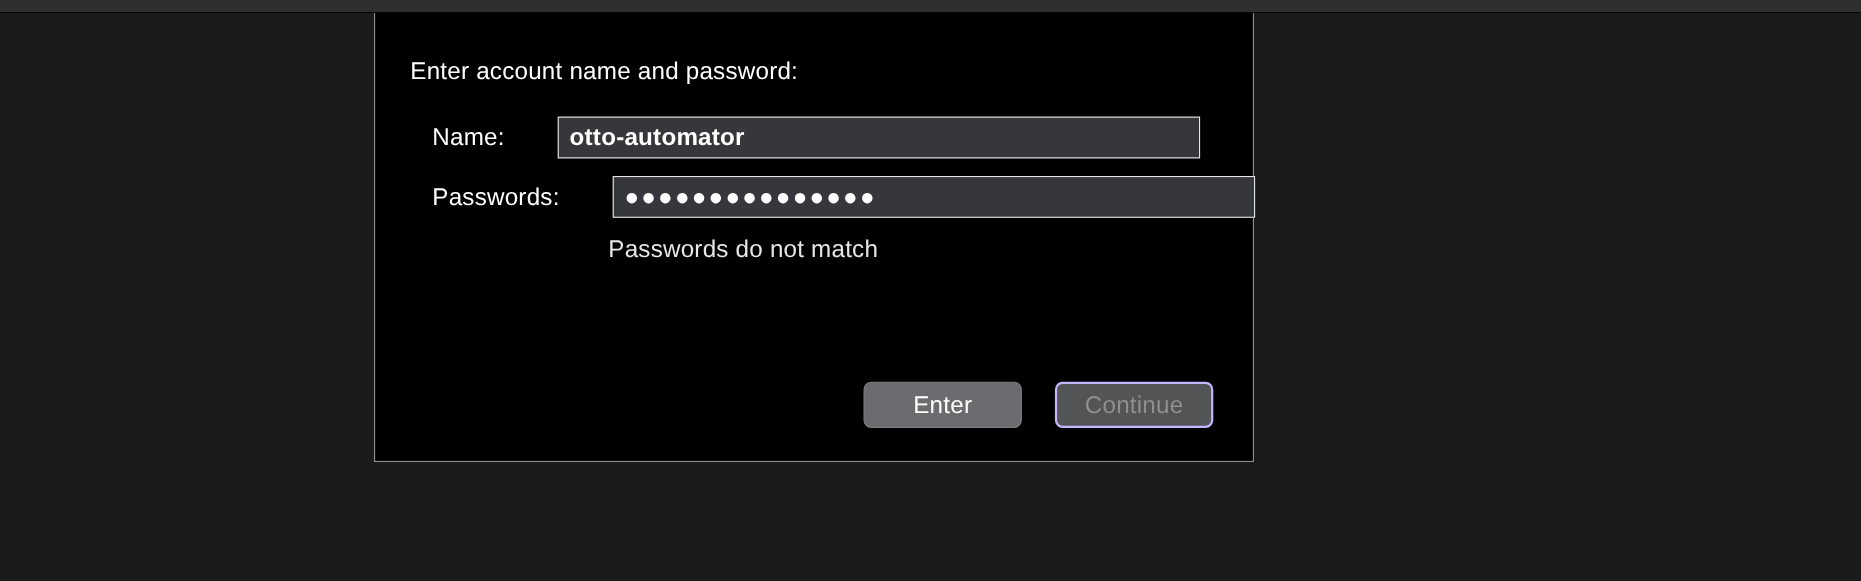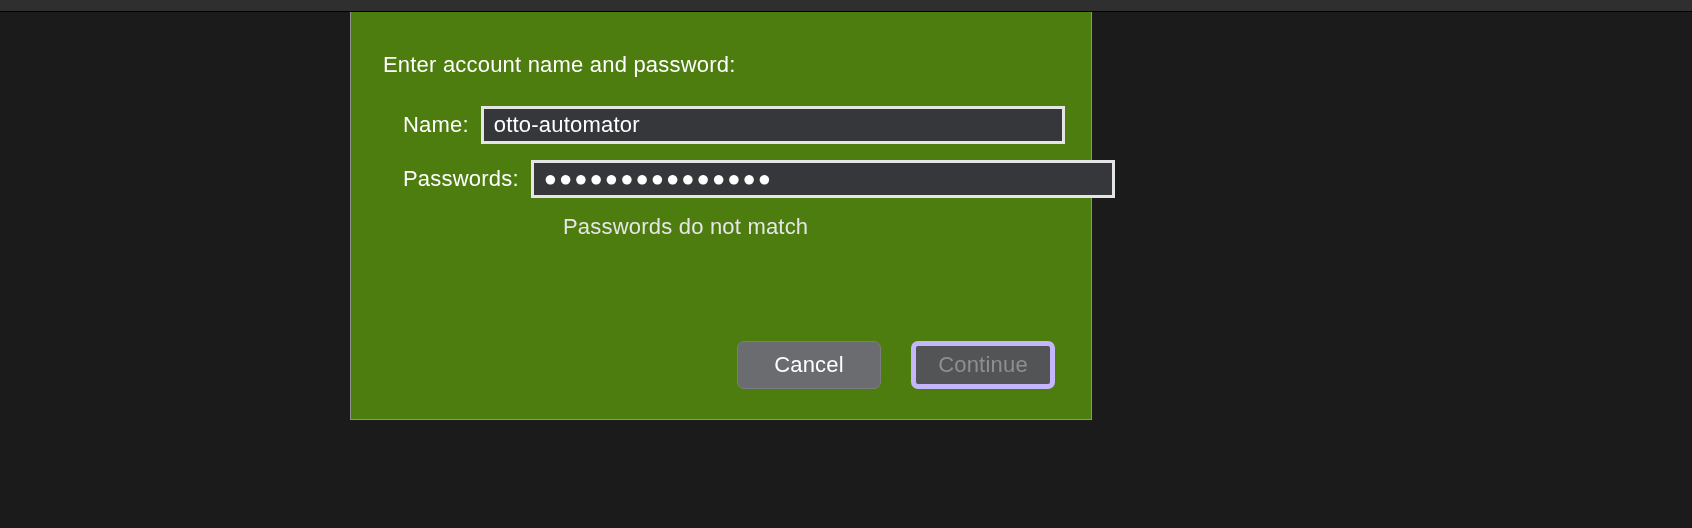--- a/index.html
+++ b/index.html
@@ -27,10 +27,10 @@
     .dialog {
       position: absolute;
       top: 12px;
-      left: 350px;
-      width: 742px;
+      left: 340px;
+      width: 800px;
       height: 408px;
-      background: #4d7c0f;
+      background: #000000;
       border-left: 1px solid #909090;
       border-right: 1px solid #909090;
       border-bottom: 1px solid #909090;

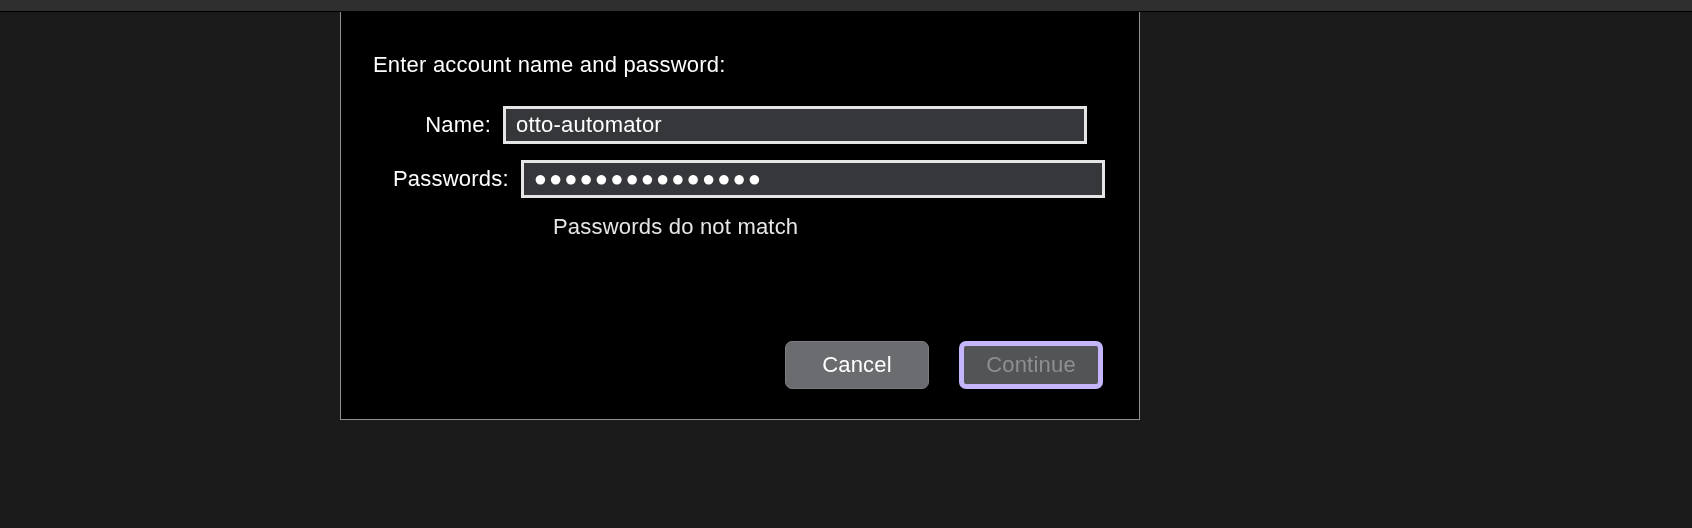--- a/index.html
+++ b/index.html
@@ -48,6 +48,7 @@
       display: flex;
       align-items: center;
       margin-bottom: 16px;
+      gap: 36px;
     }
     .form-label {
       width: 148px;

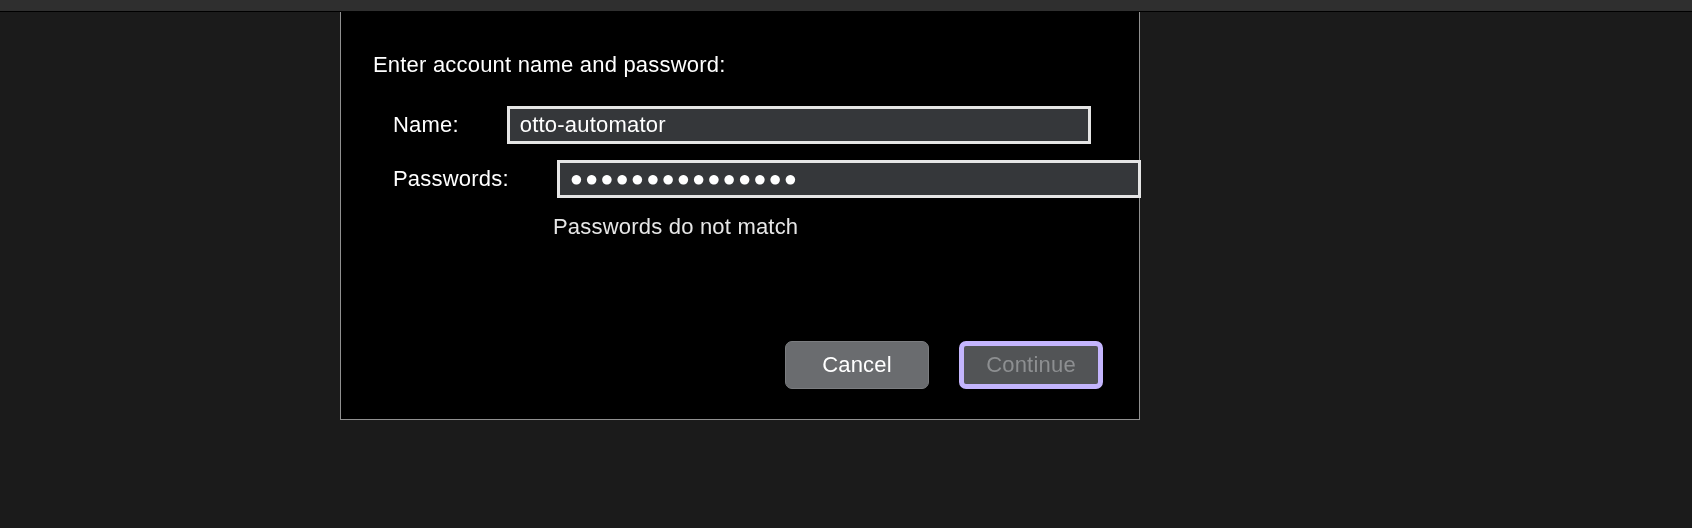--- a/index.html
+++ b/index.html
@@ -62,13 +62,14 @@
       flex: 0 0 584px;
       height: 38px;
       background: #35373a;
-      border: 3px solid #e5e5e5;
+      border: 1px solid #e5e5e5;
       color: #ffffff;
       font-size: 22px;
       padding: 15px 10px;
       outline: none;
       font-family: inherit;
       letter-spacing: 0.2px;
+      font-weight: bold;
     }
     .form-input.pw {
       letter-spacing: 2px;

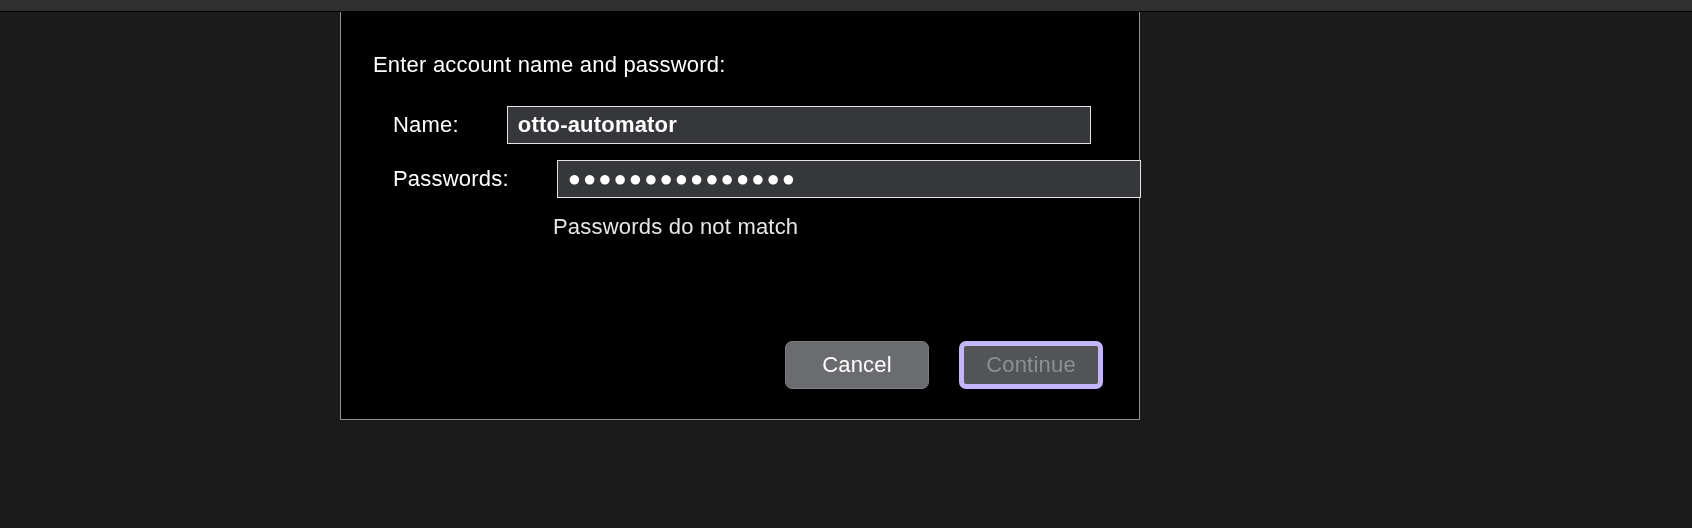--- a/index.html
+++ b/index.html
@@ -169,7 +169,7 @@
   </div>
 
   <div class="button-bar">
-    <button class="btn btn-cancel">Cancel</button>
+    <button class="btn btn-cancel">Enter</button>
     <button class="btn btn-continue" disabled="">Continue</button>
   </div>
 

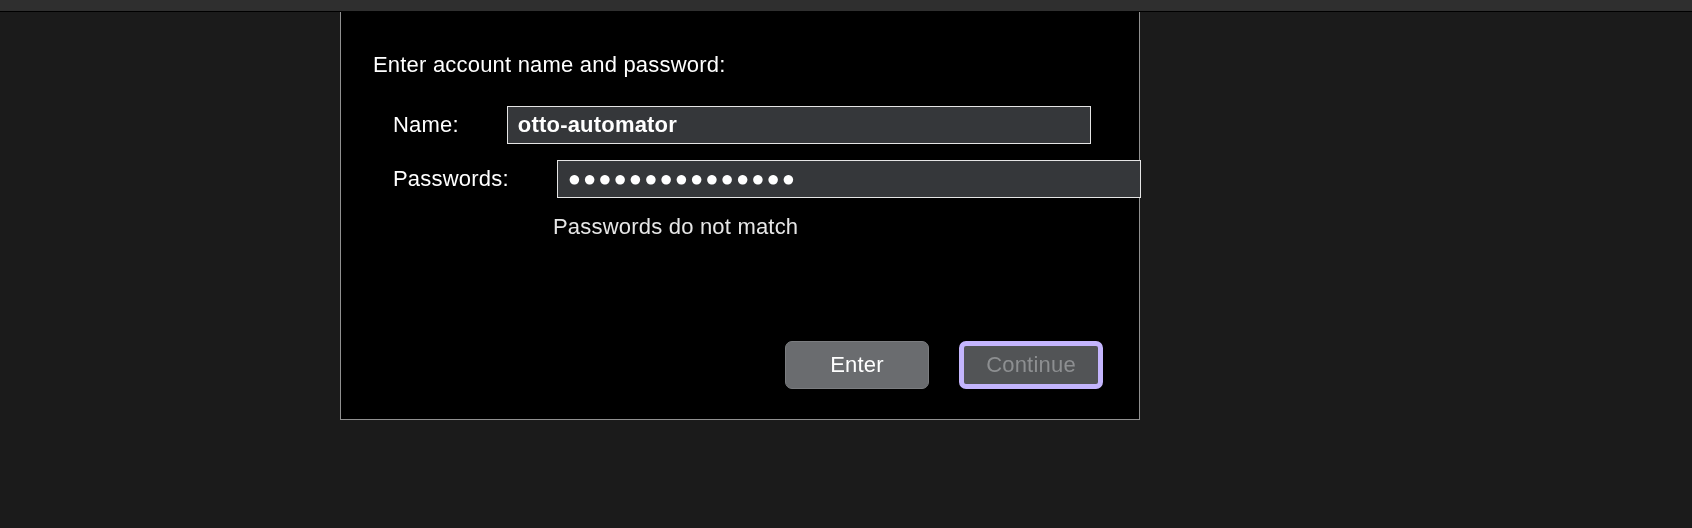--- a/index.html
+++ b/index.html
@@ -139,7 +139,7 @@
     .btn-continue {
       background: #525456;
       color: #8d8f91;
-      border: 5px solid #c4b5fd;
+      border: 2px solid #c4b5fd;
       cursor: default;
     }
   </style>

